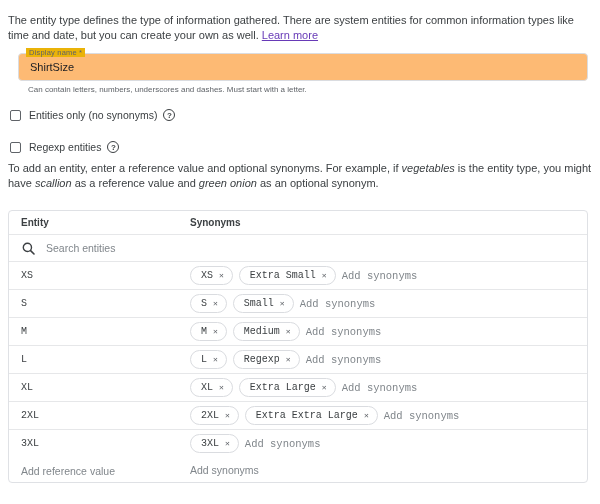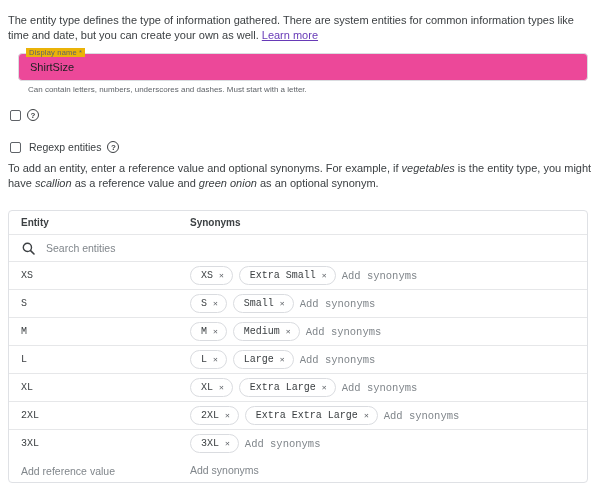--- a/index.html
+++ b/index.html
@@ -20,7 +20,7 @@
   .field {
     width:100%; height:28px; border:1px solid #dadce0; border-radius:4px;
     font-family:inherit; font-size:11px; color:#202124; padding:0 0 0 11px;
-    outline:none; background:#ec4899;
+    outline:none; background:#fdba74;
   }
   .field-label {
     position:absolute; top:-5px; left:8px; background:#eab308; padding:0 3px;

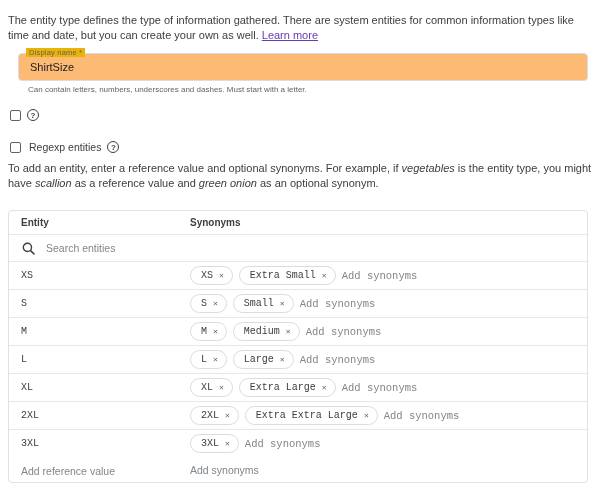--- a/index.html
+++ b/index.html
@@ -95,6 +95,7 @@
 
   <div class="check-row first">
     <span class="checkbox"></span>
+    <span class="check-label">Entities only (no synonyms)</span>
     <span class="help-icon">?</span>
   </div>
 

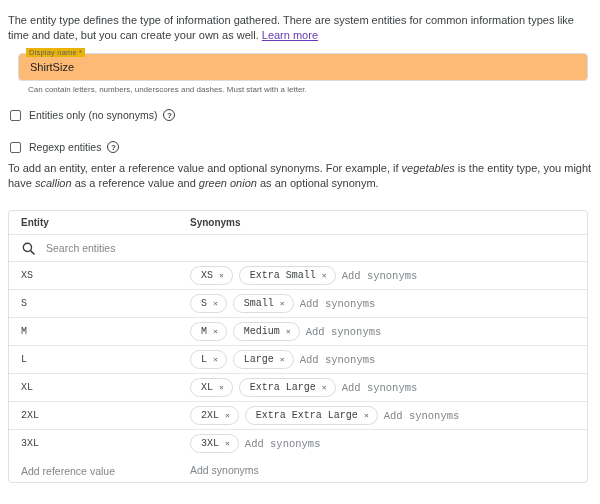--- a/index.html
+++ b/index.html
@@ -182,7 +182,7 @@
                 <span class="chip-close">✕</span>
               </span>
               <span class="chip">
-                <span class="chip-label">Large</span>
+                <span class="chip-label">Regexp</span>
                 <span class="chip-close">✕</span>
               </span>
             </span>

